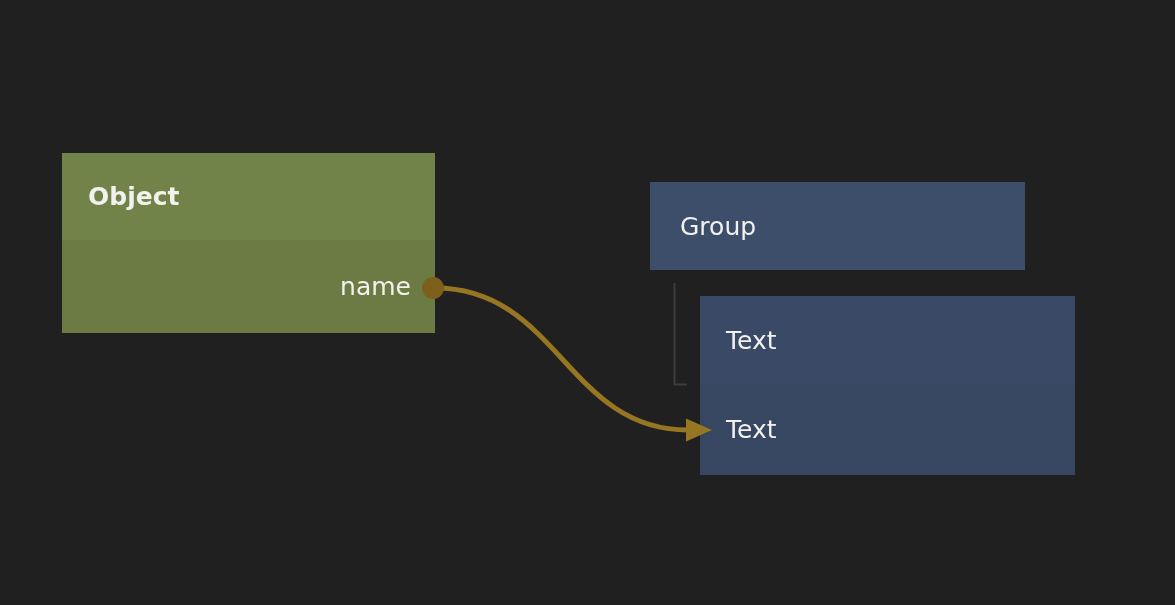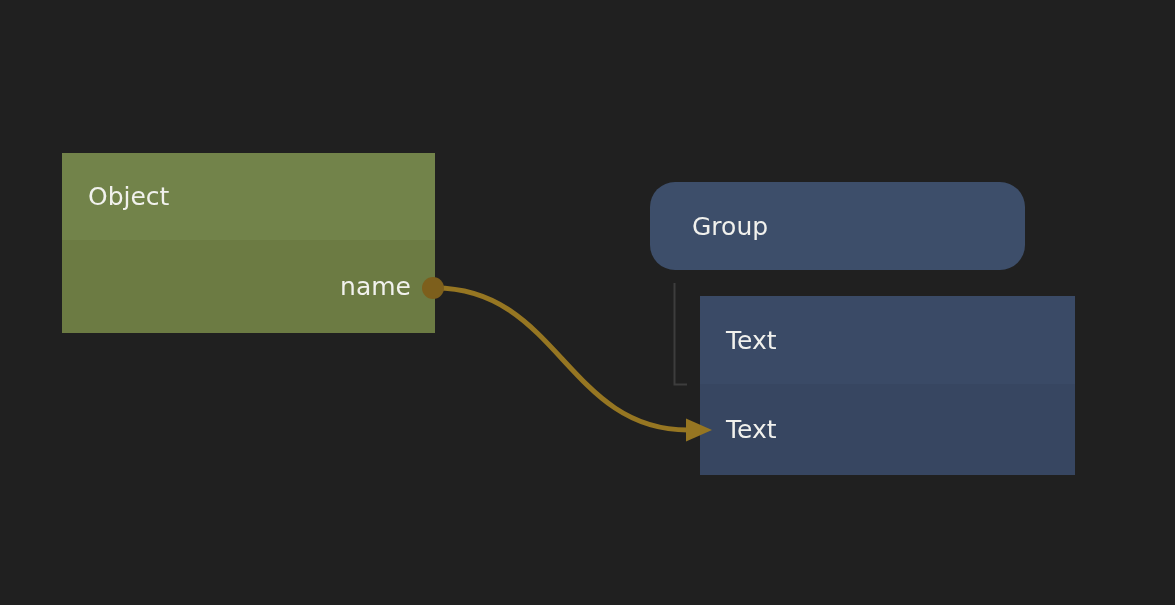--- a/index.html
+++ b/index.html
@@ -36,6 +36,7 @@
     background: var(--node-object-header, #72834a);
     display: flex; align-items: center;
     padding-left: 26px;
+    font-weight: bold;
   }
   .node-object .node-body {
     height: 93px;

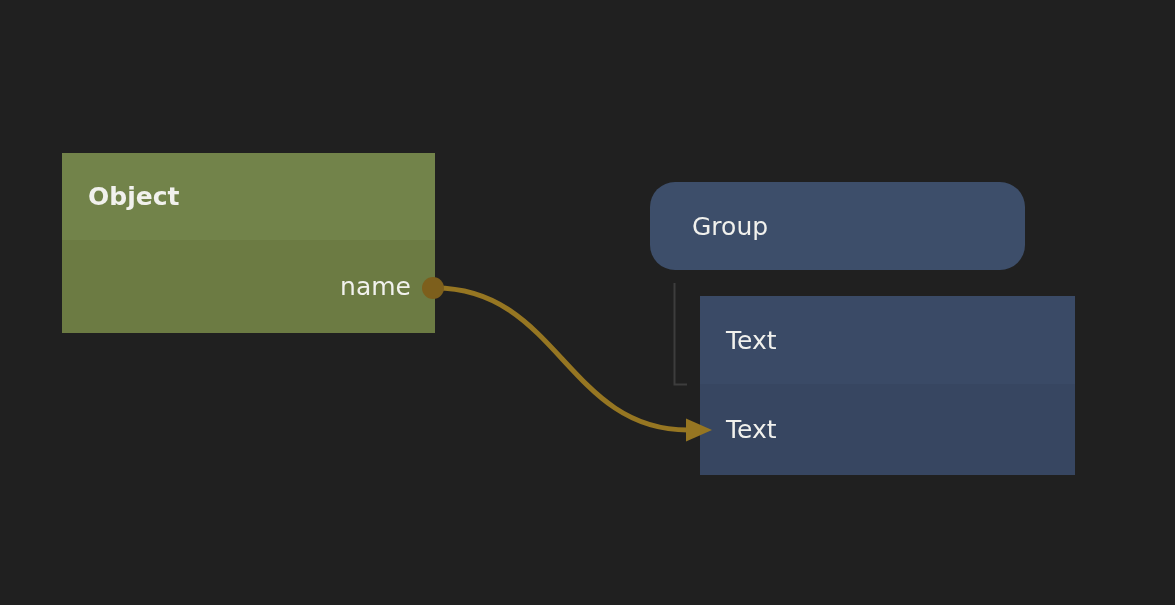--- a/index.html
+++ b/index.html
@@ -51,8 +51,7 @@
     width: 375px; height: 88px;
     background: var(--node-group, #3d4e6a);
     display: flex; align-items: center;
-    padding-left: 42px;
-    border-radius: 25px;
+    padding-left: 30px;
   }
   
   .node-text {

